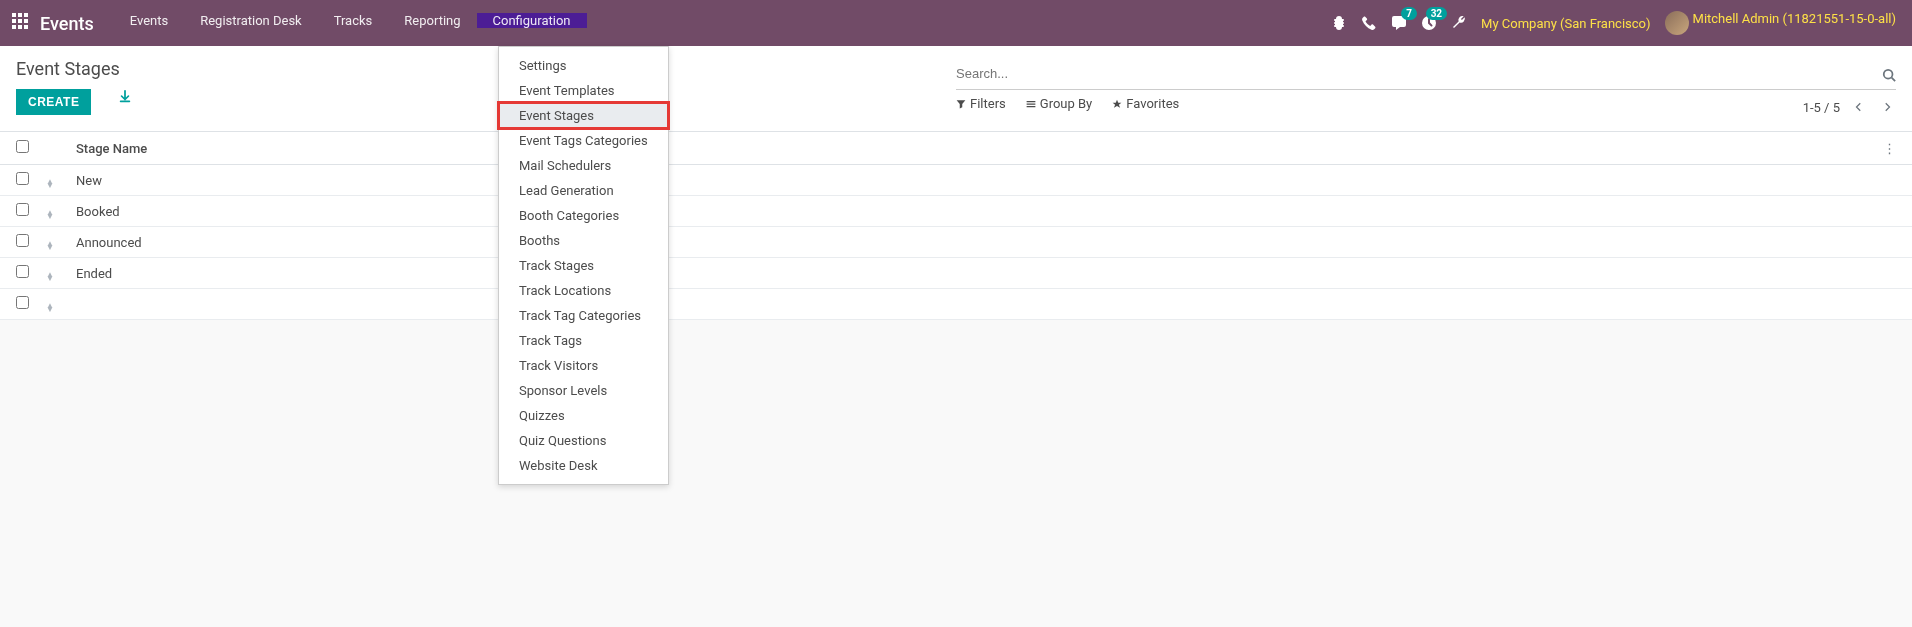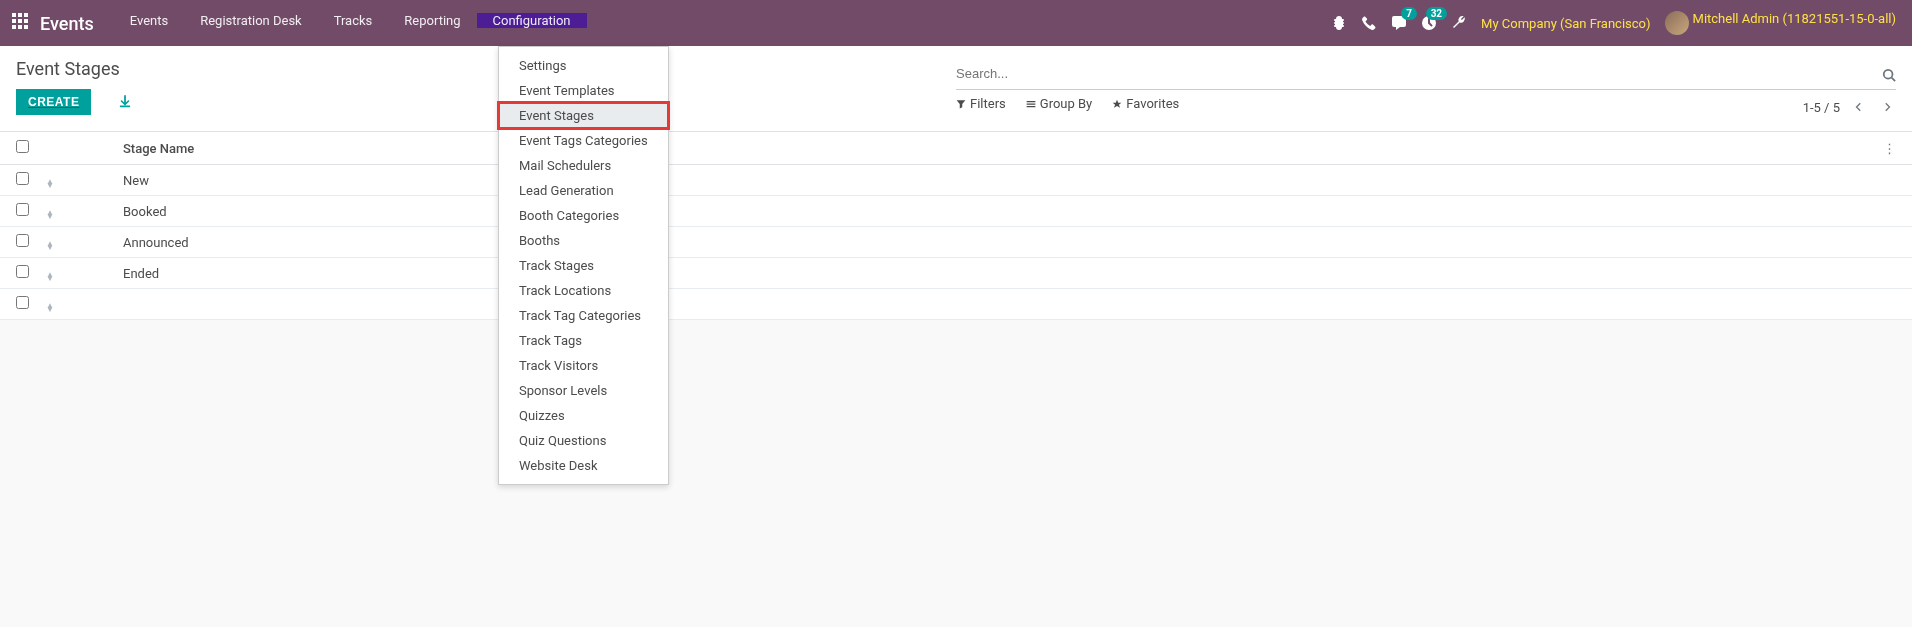--- a/index.html
+++ b/index.html
@@ -125,9 +125,8 @@
     }
     .cp-buttons {
       display: flex;
-      align-items: center;
+      align-items: flex-start;
       gap: 27px;
-      text-decoration: underline;
     }
     .btn-create {
       background: #00a09d;

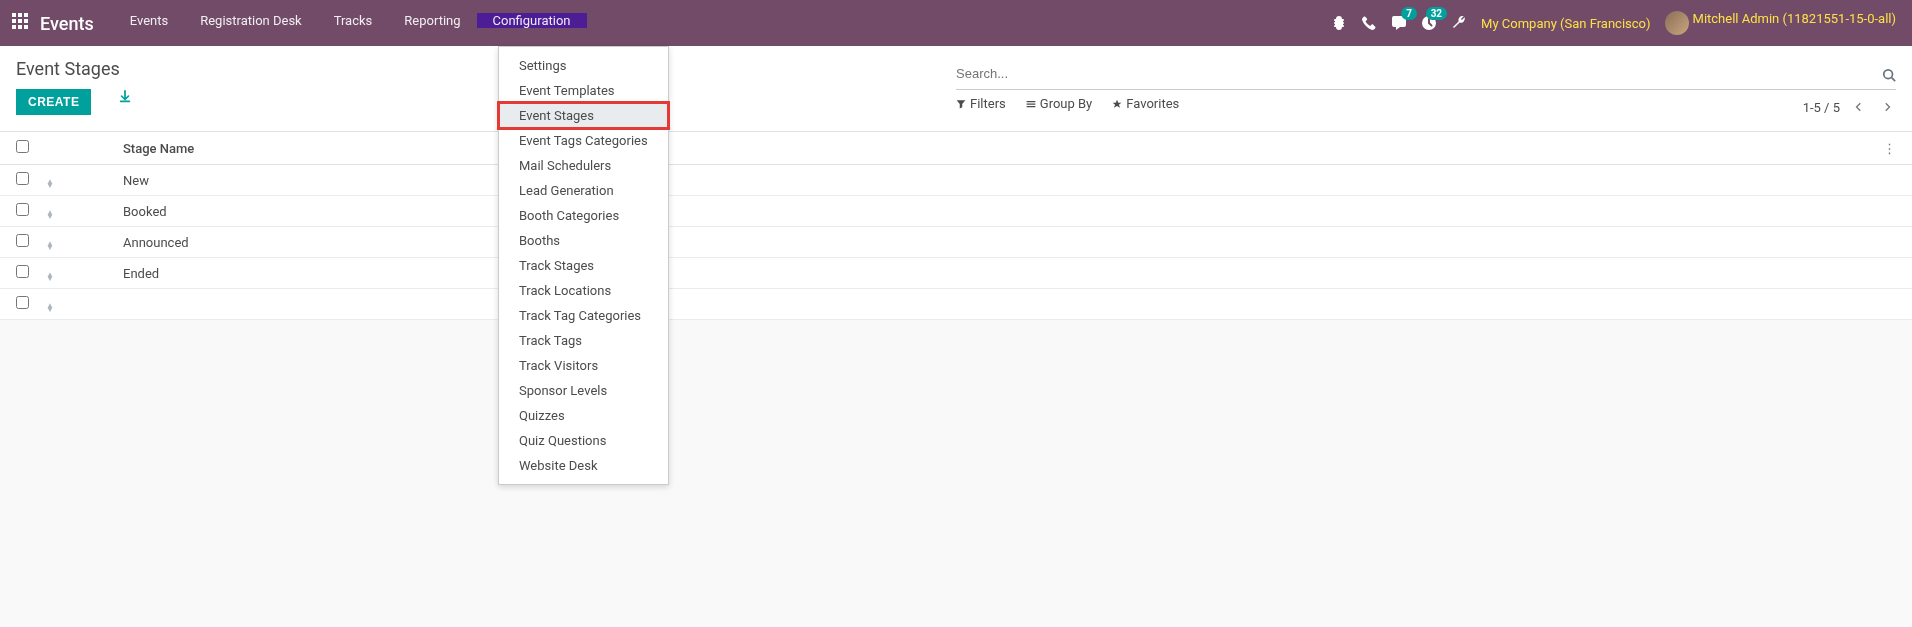--- a/index.html
+++ b/index.html
@@ -216,7 +216,6 @@
     }
     .col-name {
       flex: 1;
-      margin-left: 47px;
     }
     .col-kebab {
       width: 20px;

